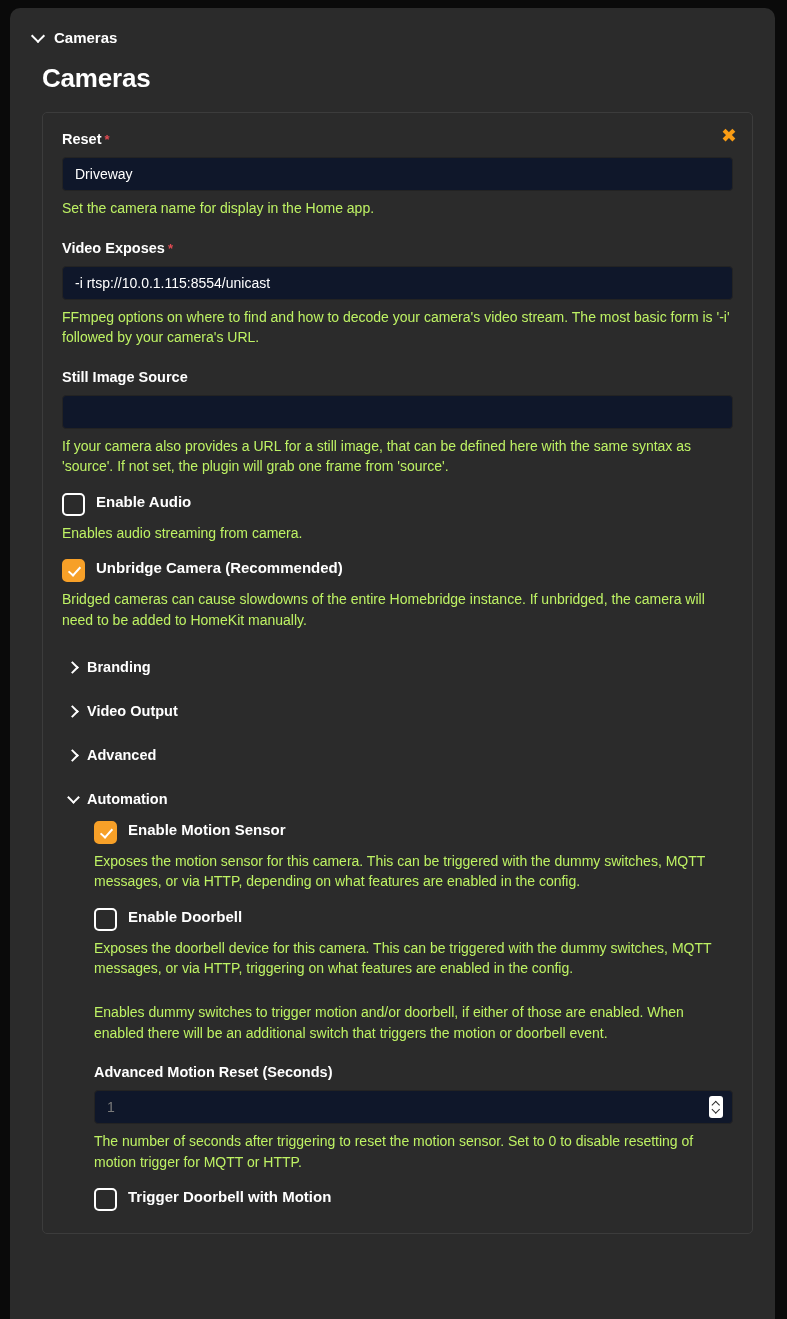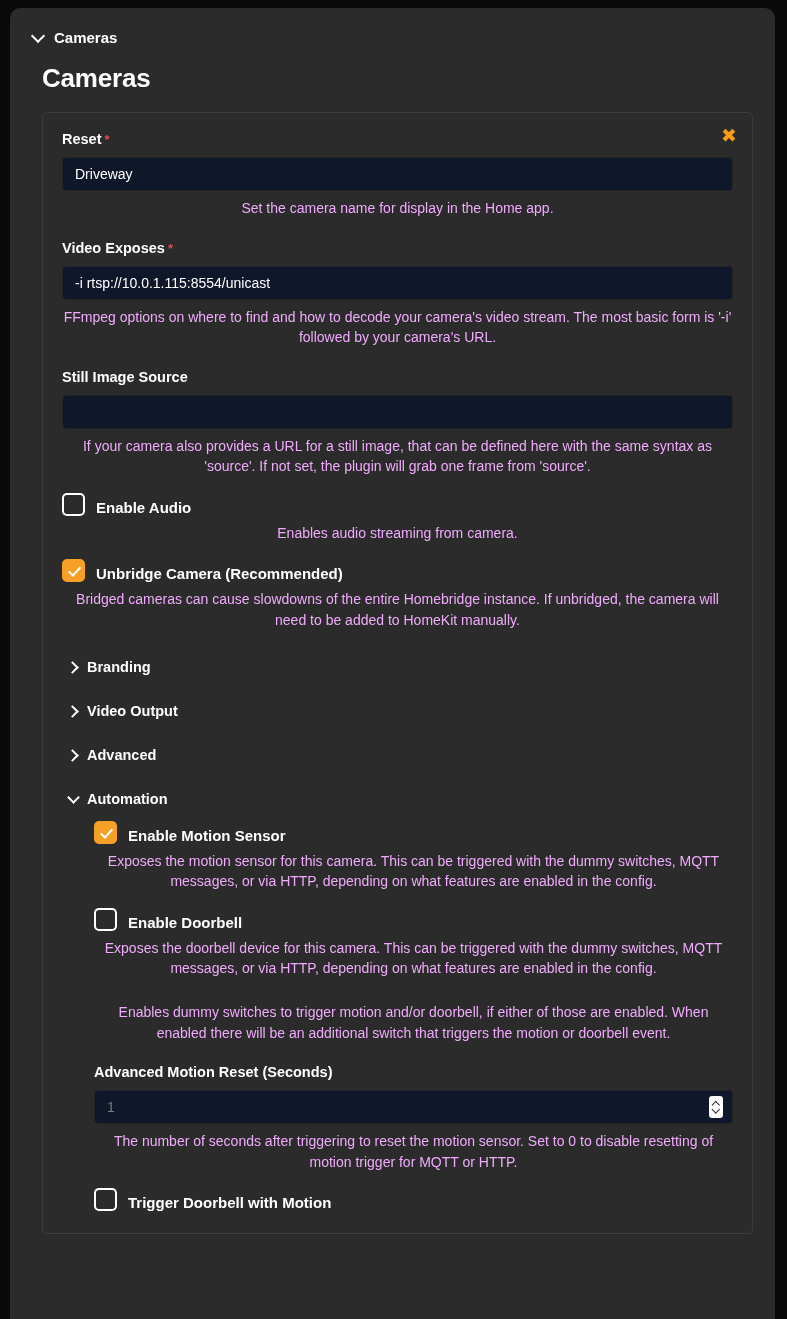--- a/index.html
+++ b/index.html
@@ -132,11 +132,10 @@
   .finput::placeholder { color: #7a7a7a; }
 
   .fhelp {
-    color: #f0abfc;
+    color: #bef264;
     font-size: 14px;
     line-height: 1.47;
     margin: 7px 0 0 0;
-    text-align: center;
   }
 
   .spacer-20 { height: 21px; }

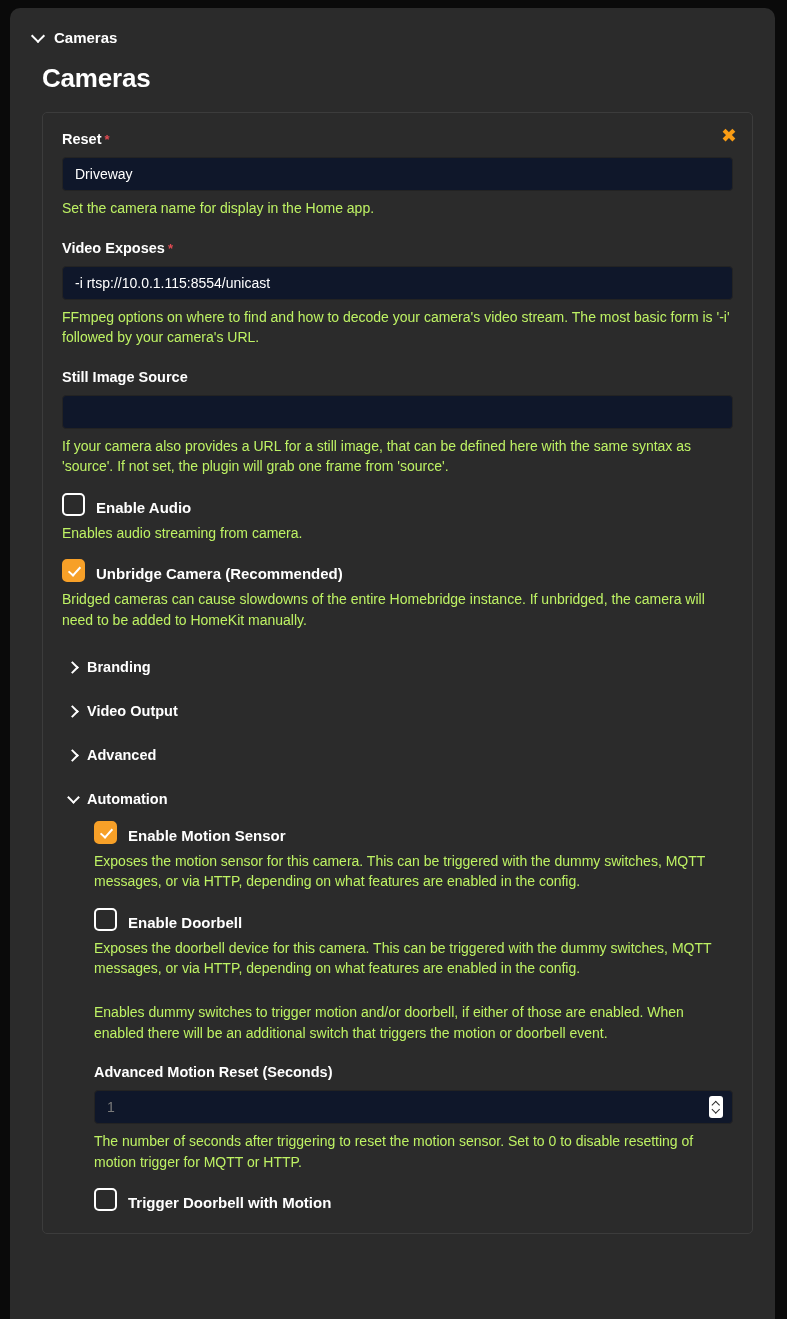--- a/index.html
+++ b/index.html
@@ -144,7 +144,7 @@
   
   .cbrow {
     display: flex;
-    align-items: flex-end;
+    align-items: flex-start;
     gap: 11px;
     cursor: pointer;
     user-select: none;

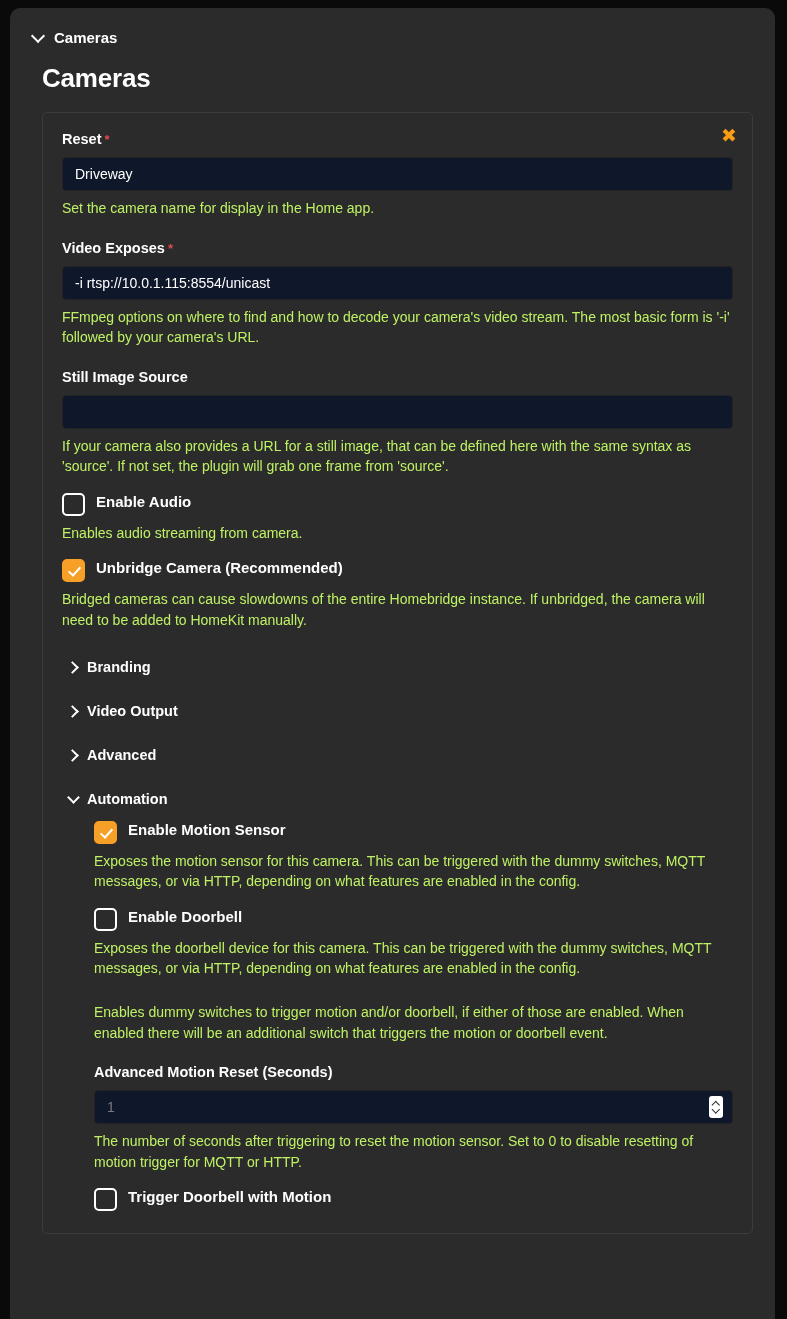--- a/index.html
+++ b/index.html
@@ -333,7 +333,7 @@
             <span class="cbox"></span>
             <span class="cblabel">Enable Doorbell</span>
           </div>
-          <p class="fhelp">Exposes the doorbell device for this camera. This can be triggered with the dummy switches, MQTT messages, or via HTTP, depending on what features are enabled in the config.</p>
+          <p class="fhelp">Exposes the doorbell device for this camera. This can be triggered with the dummy switches, MQTT messages, or via HTTP, triggering on what features are enabled in the config.</p>
 
           <div class="spacer-16"></div>
 

